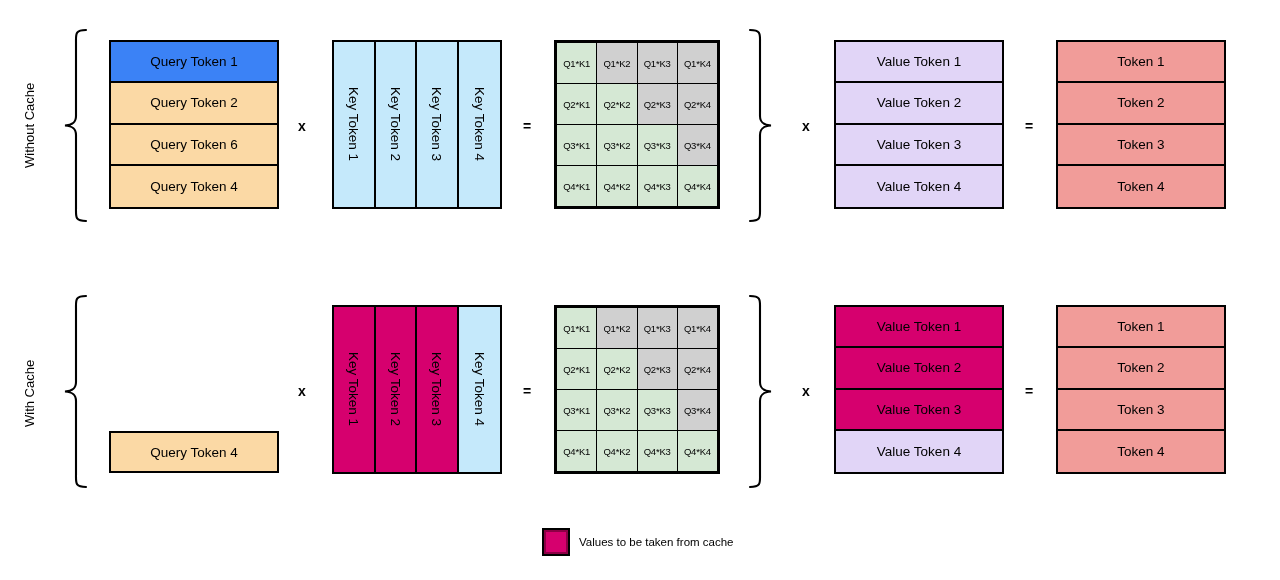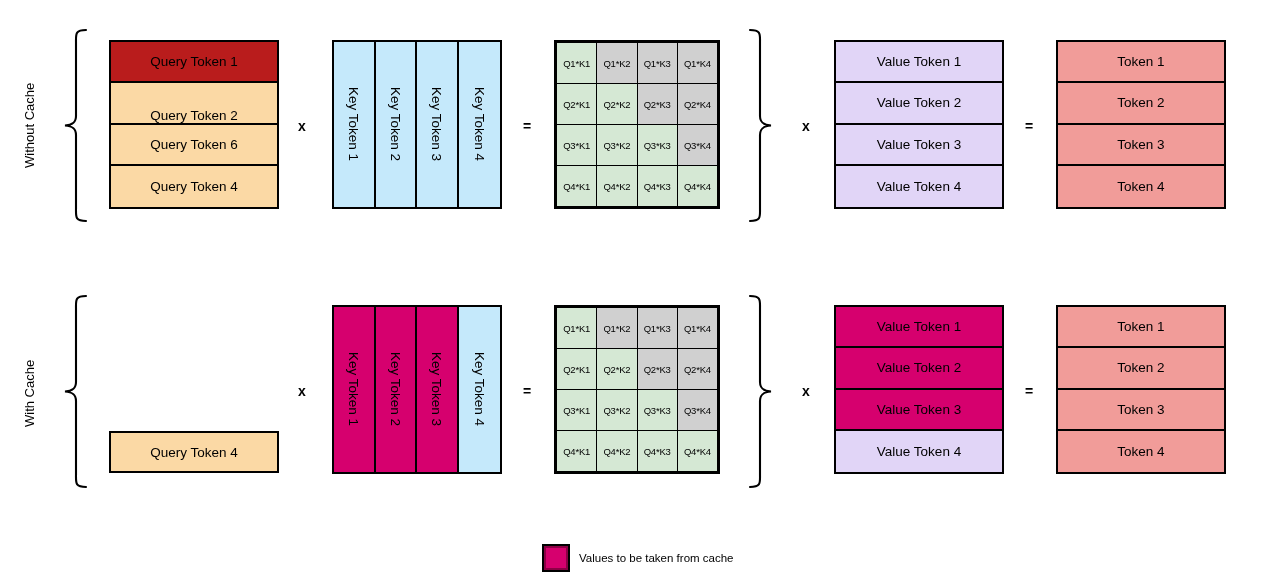--- a/index.html
+++ b/index.html
@@ -89,7 +89,7 @@
     </div>
 
     <div class="stack" style="left:109px;top:40px;width:170px;height:169px;">
-        <div class="cellrow" style="height: 25%; background: #b91c1c;">
+        <div class="cellrow" style="height: 25%; background: #3b82f6;">
           <span>Query Token 1</span>
         </div>
         <div class="cellrow" style="height: 25%; background: rgb(251, 217, 165); align-items: flex-end;">

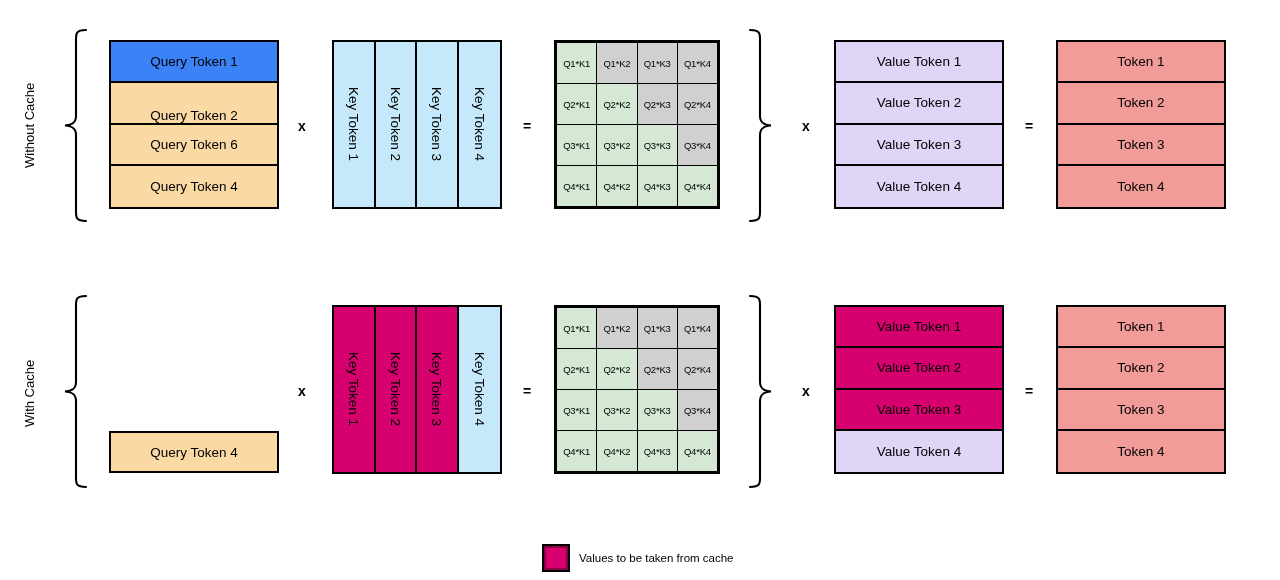--- a/index.html
+++ b/index.html
@@ -92,7 +92,7 @@
         <div class="cellrow" style="height: 25%; background: #3b82f6;">
           <span>Query Token 1</span>
         </div>
-        <div class="cellrow" style="height: 25%; background: rgb(251, 217, 165); align-items: flex-end;">
+        <div class="cellrow" style="height: 25%; background: rgb(251, 217, 165);">
           <span>Query Token 2</span>
         </div>
         <div class="cellrow" style="height: 25%; background: rgb(251, 217, 165);">

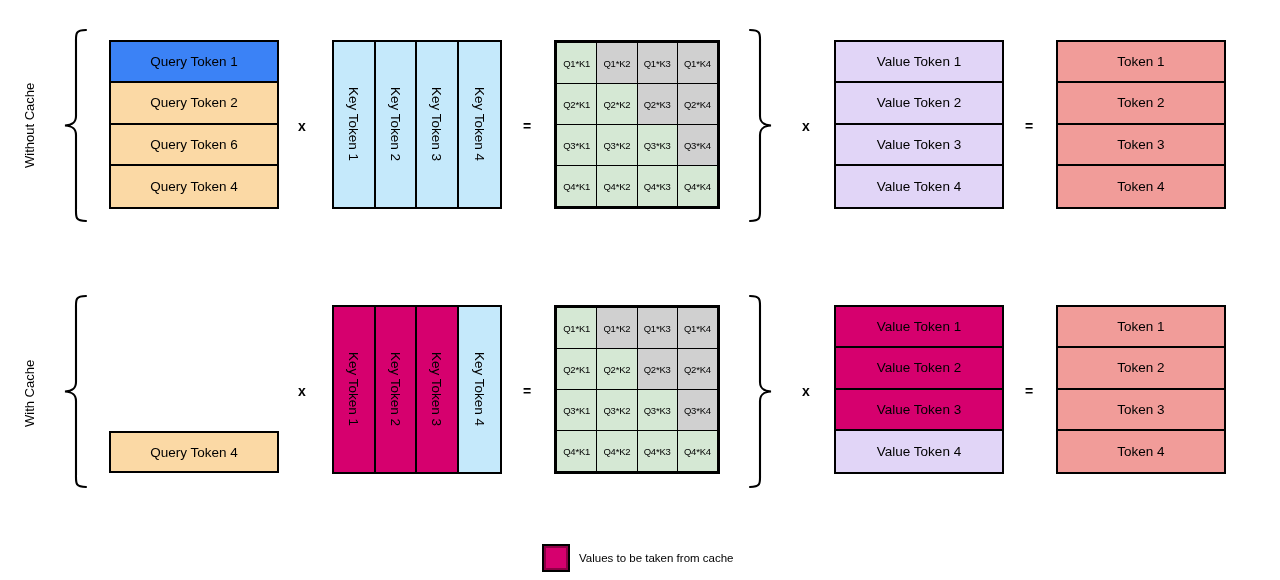--- a/index.html
+++ b/index.html
@@ -65,7 +65,7 @@
   .op{position:absolute;font-size:14px;font-weight:bold;text-align:center;}
 
   
-  .legend{position:absolute;display:flex;align-items:center;gap:9px;margin-top:16px;}
+  .legend{position:absolute;display:flex;align-items:center;gap:9px;}
   .legend-swatch{
     width:28px;height:28px;border:2px solid #000;box-sizing:border-box;
     display:flex;align-items:center;justify-content:center;

